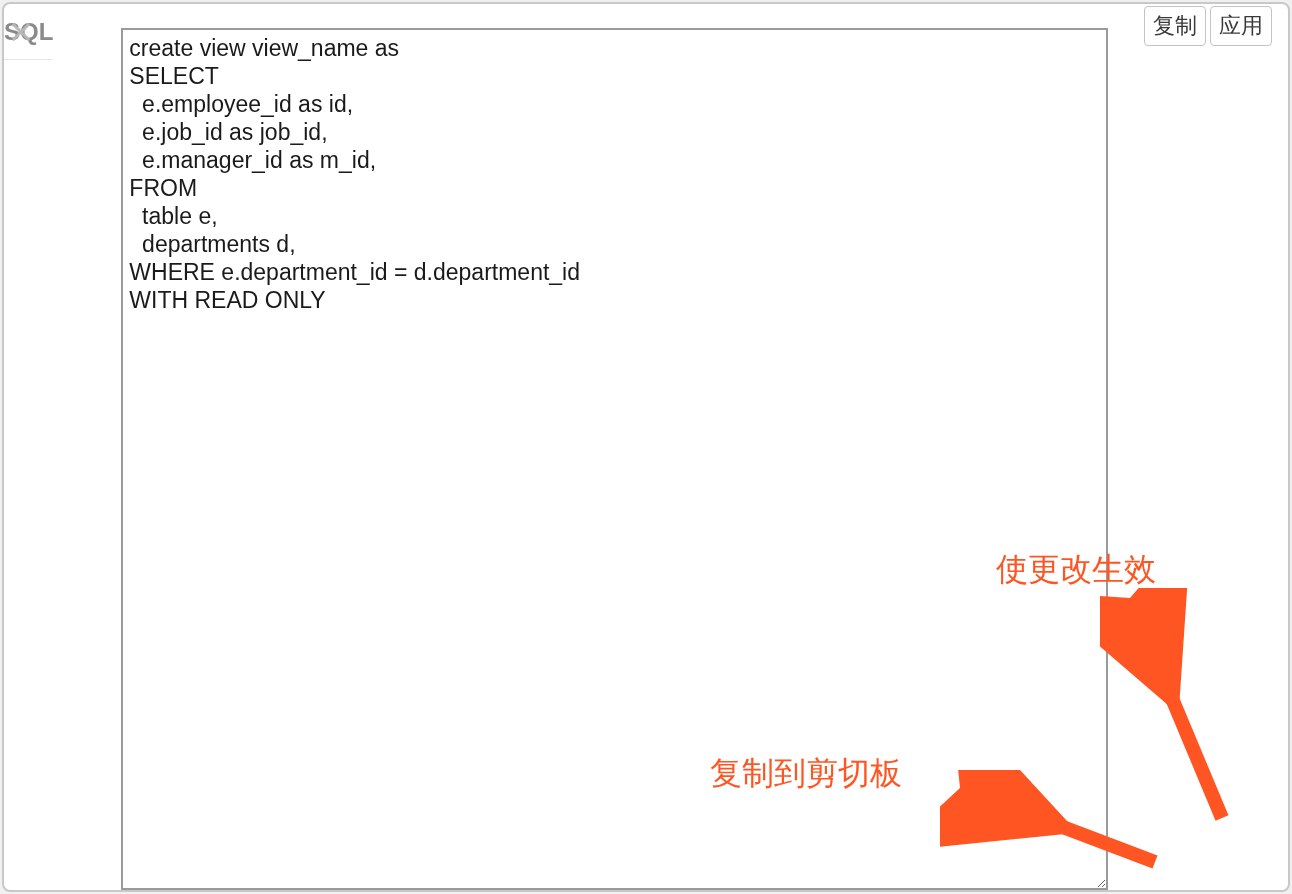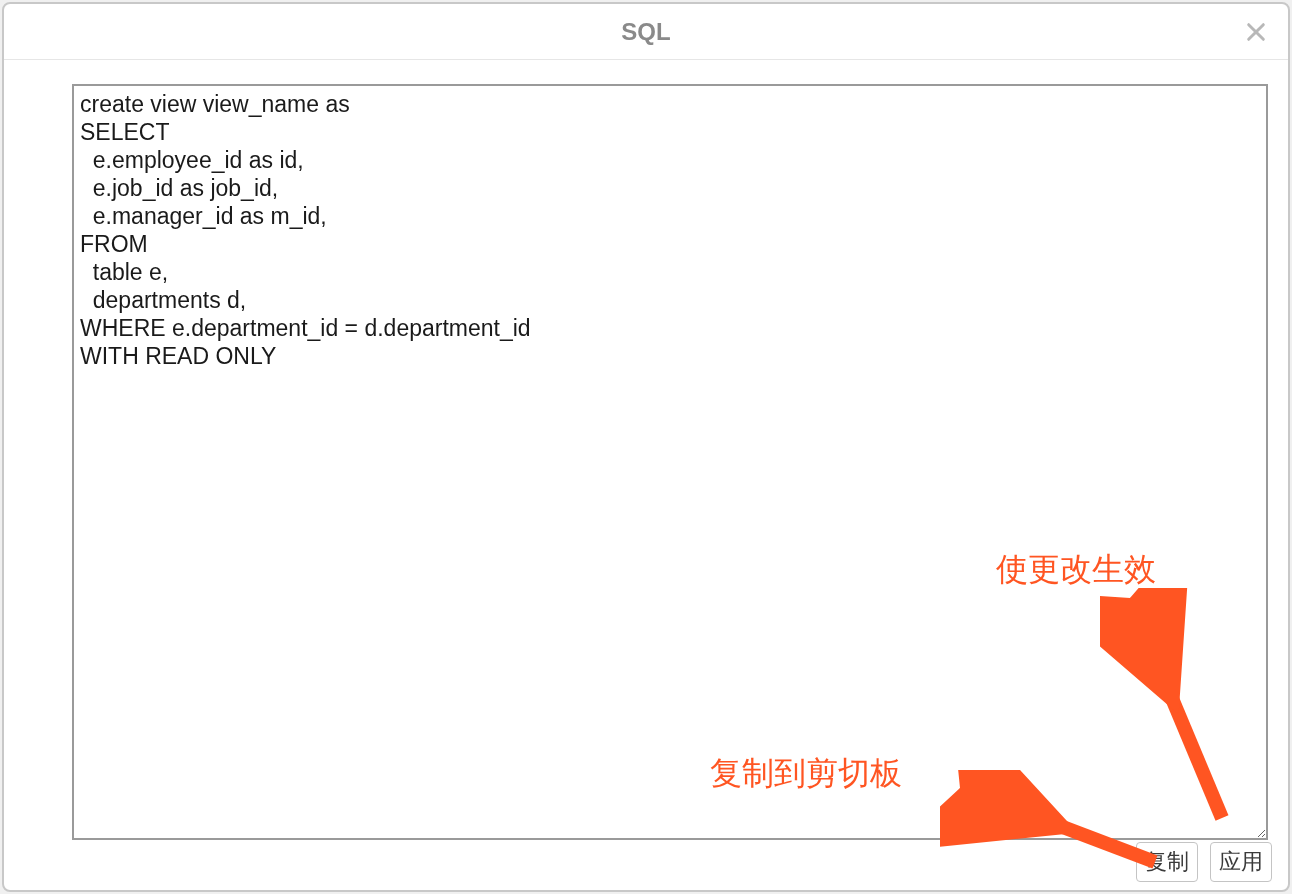--- a/index.html
+++ b/index.html
@@ -25,7 +25,7 @@
       border: 2px solid #c8c8c8;
       border-radius: 8px;
       display: flex;
-      flex-direction: column;
+      flex-direction: row;
     }
     .dialog-header {
       height: 56px;

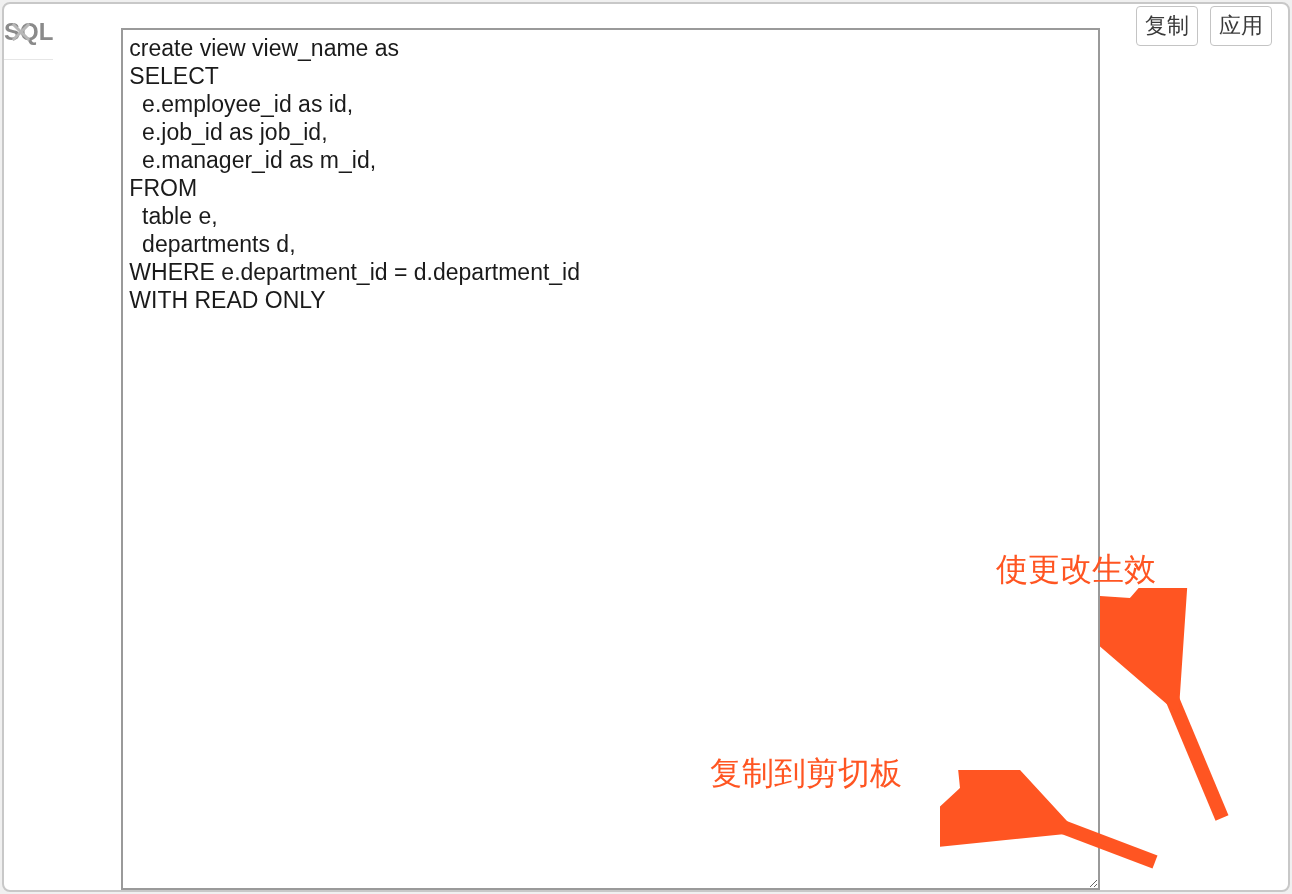--- a/index.html
+++ b/index.html
@@ -88,7 +88,7 @@
       align-items: center;
       justify-content: flex-end;
       padding: 0 16px 6px 16px;
-      gap: 12px;
+      gap: 4px;
     }
     .footer-button {
       font-size: 22px;

